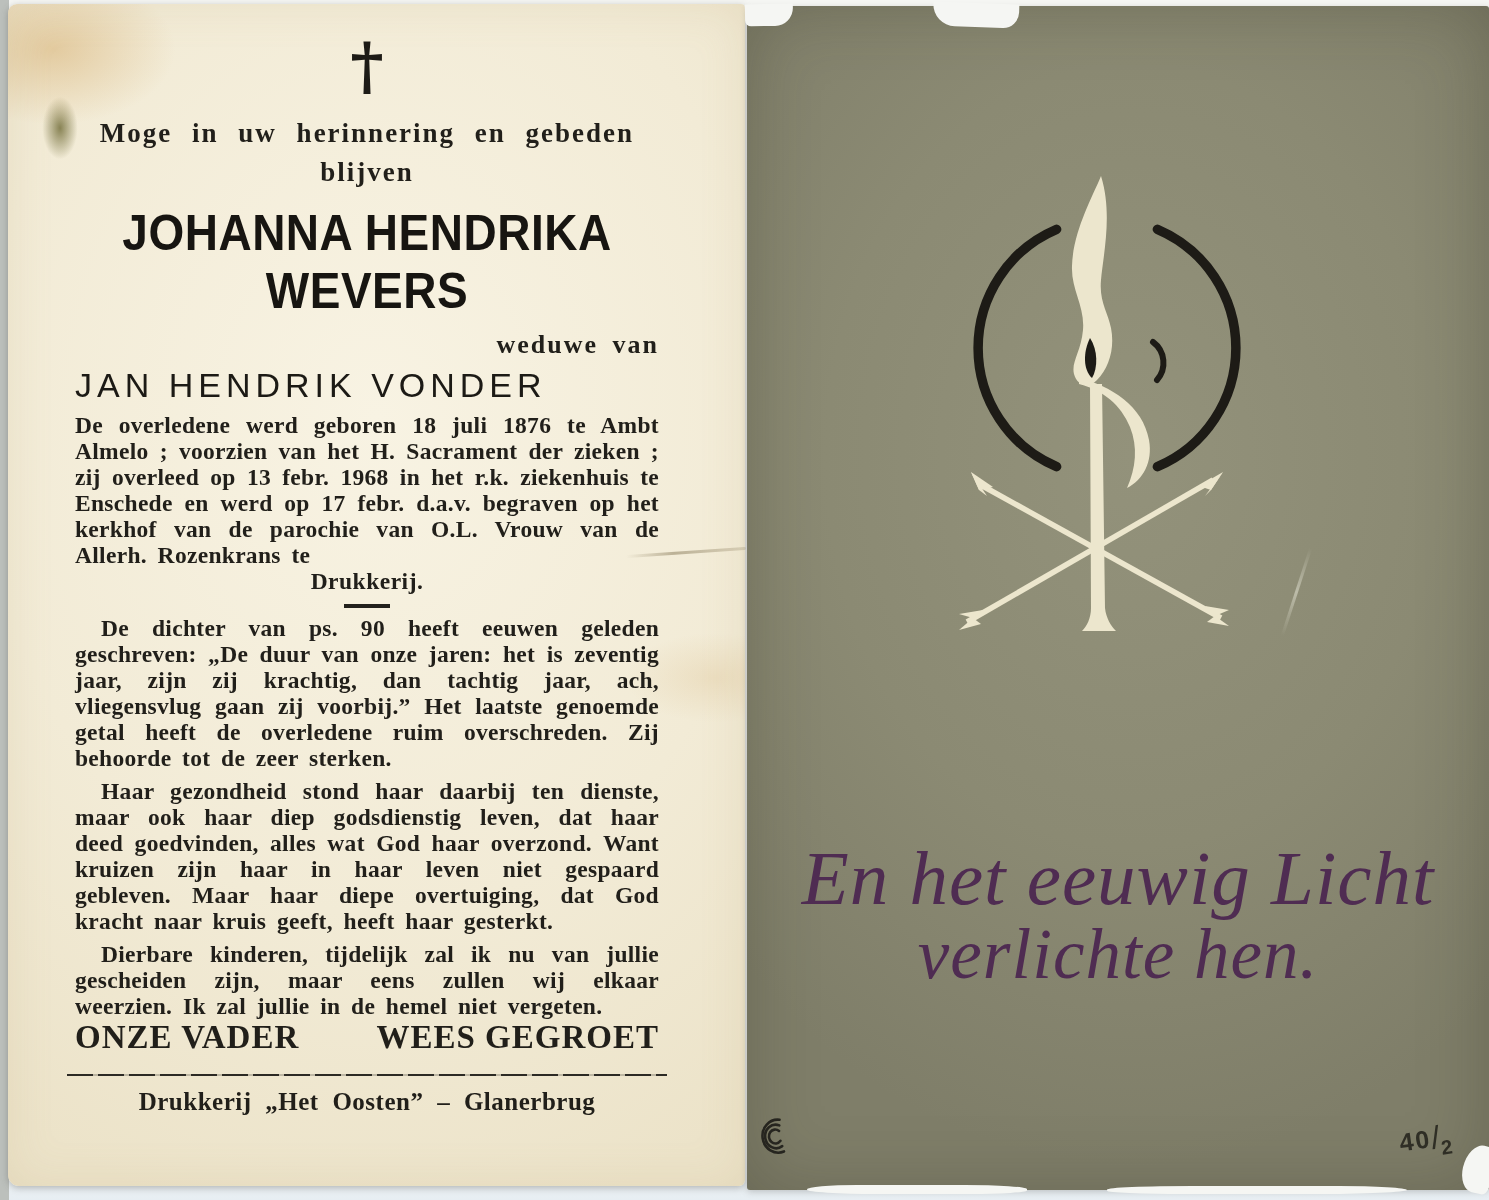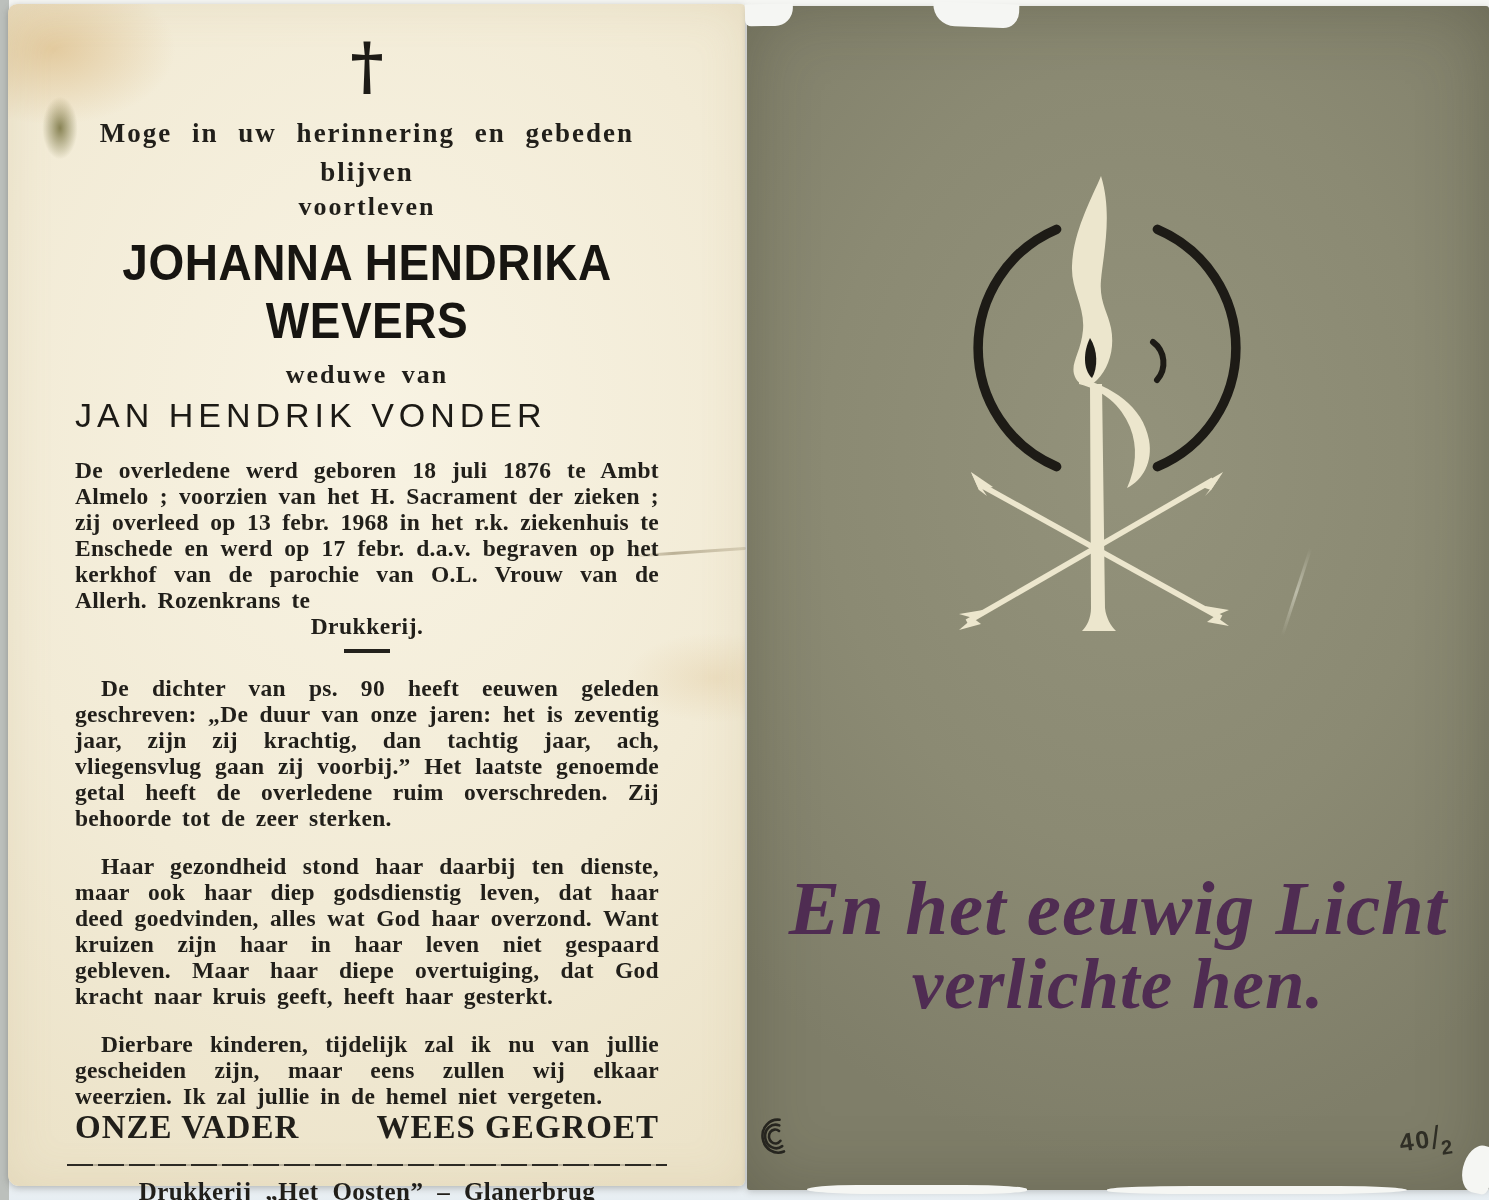--- a/index.html
+++ b/index.html
@@ -92,7 +92,6 @@
     <div class="content">
       <div class="cross">†</div>
       <div class="intro">Moge in uw herinnering en gebeden blijven</div>
-      <div class="intro2">voortleven</div>
       <div class="name">JOHANNA HENDRIKA WEVERS</div>
       <div class="relation">weduwe van</div>
       <div class="spouse">JAN HENDRIK VONDER</div>

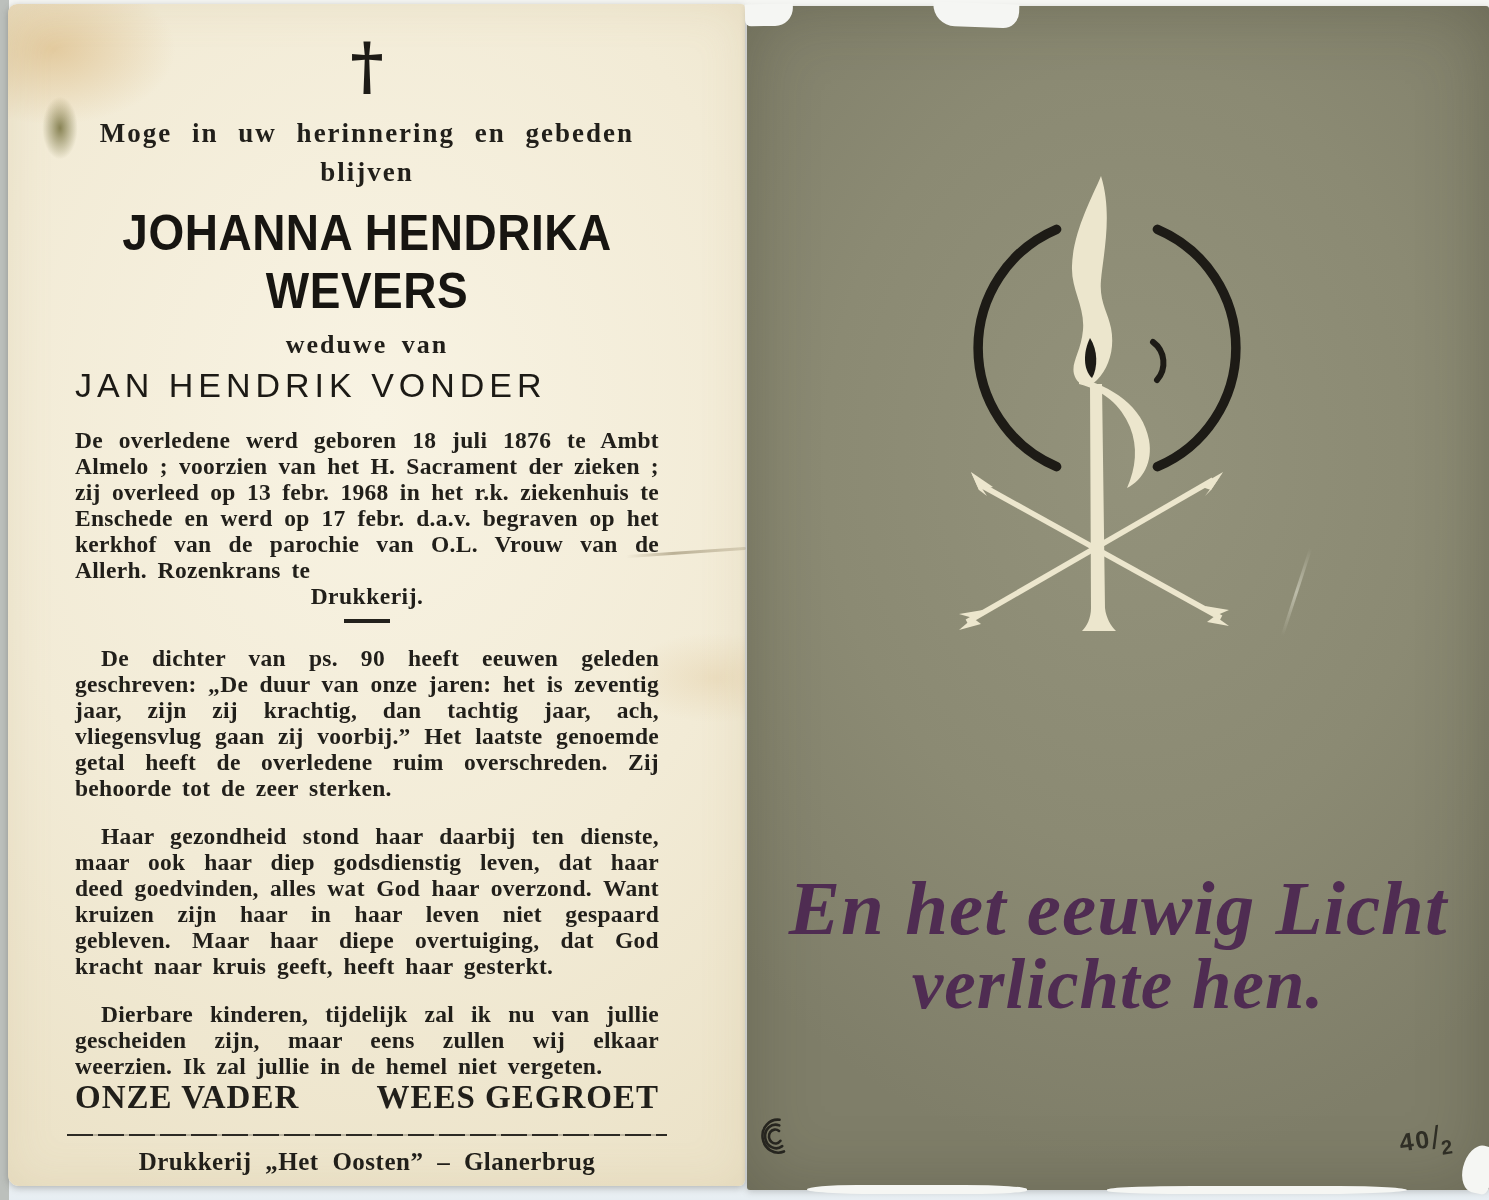--- a/index.html
+++ b/index.html
@@ -35,7 +35,7 @@
   .intro2{margin-top:0px;font-weight:bold;font-size:26px;letter-spacing:2px;text-align:center;}
   .name{margin-top:16px;text-align:center;font-family:"Liberation Sans",sans-serif;
     font-weight:bold;font-size:46px;letter-spacing:0.5px;transform:scaleY(1.08);color:#171511;}
-  .relation{margin-top:14px;text-align:center;font-weight:bold;font-size:26px;
+  .relation{margin-top:14px;text-align:right;font-weight:bold;font-size:26px;
     letter-spacing:2px;word-spacing:6px;}
   .spouse{margin-top:6px;text-align:left;font-family:"Liberation Sans",sans-serif;
     font-weight:normal;font-size:34px;letter-spacing:5px;color:#1c1a15;}

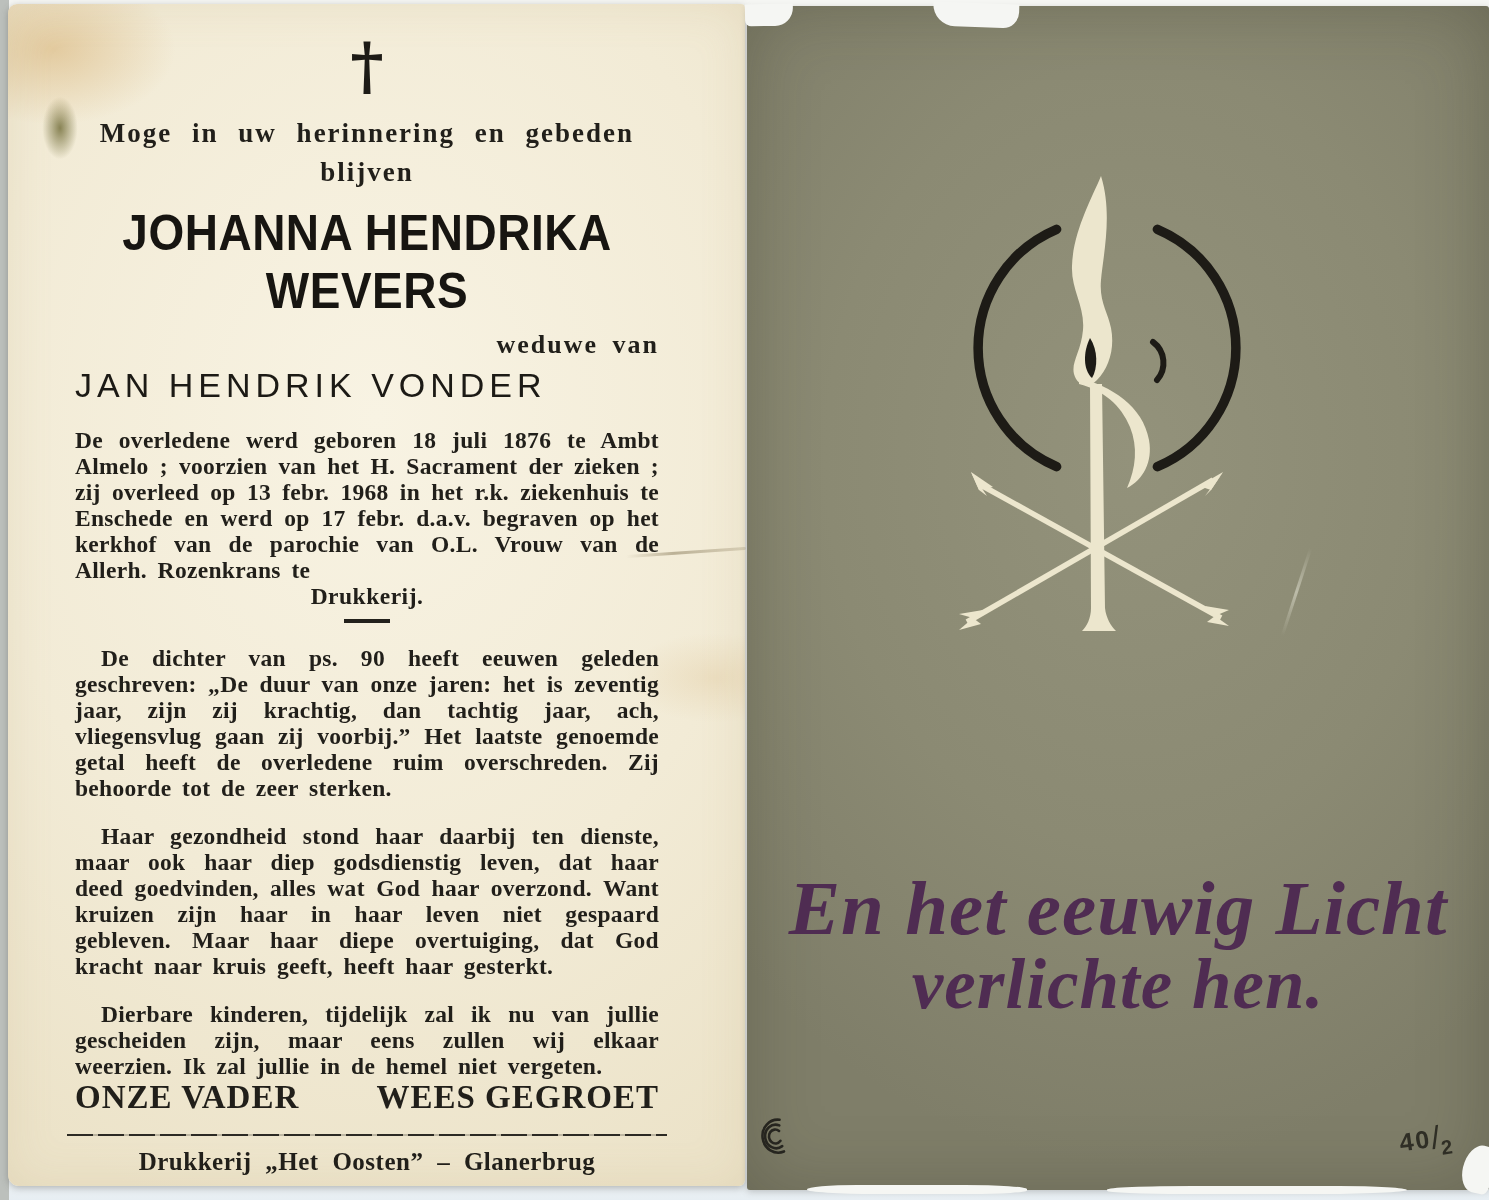--- a/index.html
+++ b/index.html
@@ -39,7 +39,7 @@
     letter-spacing:2px;word-spacing:6px;}
   .spouse{margin-top:6px;text-align:left;font-family:"Liberation Sans",sans-serif;
     font-weight:normal;font-size:34px;letter-spacing:5px;color:#1c1a15;}
-  .para{margin-top:22px;font-weight:bold;font-size:23.5px;line-height:26px;
+  .para{margin-top:7px;font-weight:bold;font-size:23.5px;line-height:26px;
     text-align:justify;word-spacing:4.5px;letter-spacing:.3px;}
   .para.indent{text-indent:26px;}
   .para-tail{font-weight:bold;font-size:23.5px;line-height:26px;text-align:center;

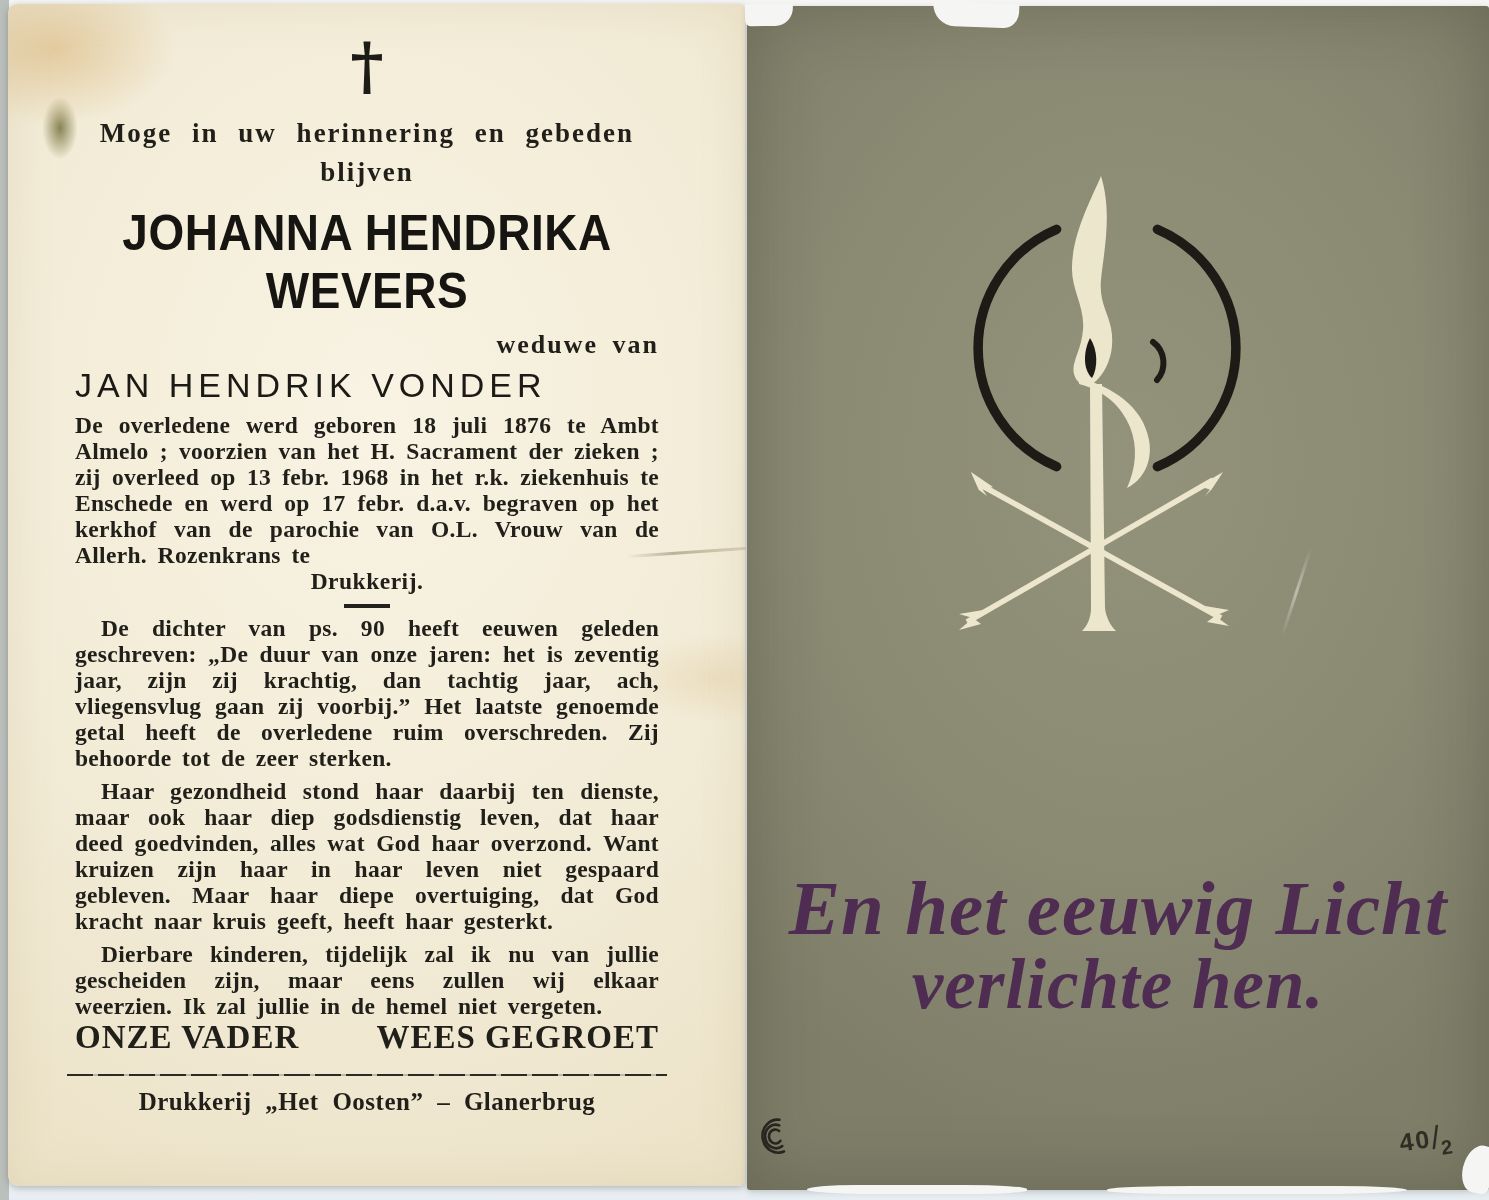--- a/index.html
+++ b/index.html
@@ -69,8 +69,8 @@
     background:linear-gradient(to bottom, rgba(235,235,220,0), rgba(235,235,220,.5) 50%, rgba(235,235,220,0));
     transform:rotate(18deg);}
   .illustration{position:absolute;left:128px;top:142px;}
-  .caption{position:absolute;left:0;right:0;top:864px;text-align:center;
-    font-family:"Liberation Serif",serif;font-style:italic;font-weight:bold;
+  .caption{position:absolute;left:0;right:0;top:834px;text-align:center;
+    font-family:"Liberation Serif",serif;font-style:italic;font-weight:normal;
     color:#4f2c52;line-height:1;}
   .caption-l1{font-size:77px;letter-spacing:1px;}
   .caption-l2{display:block;font-size:71px;margin-top:2px;letter-spacing:1px;}

